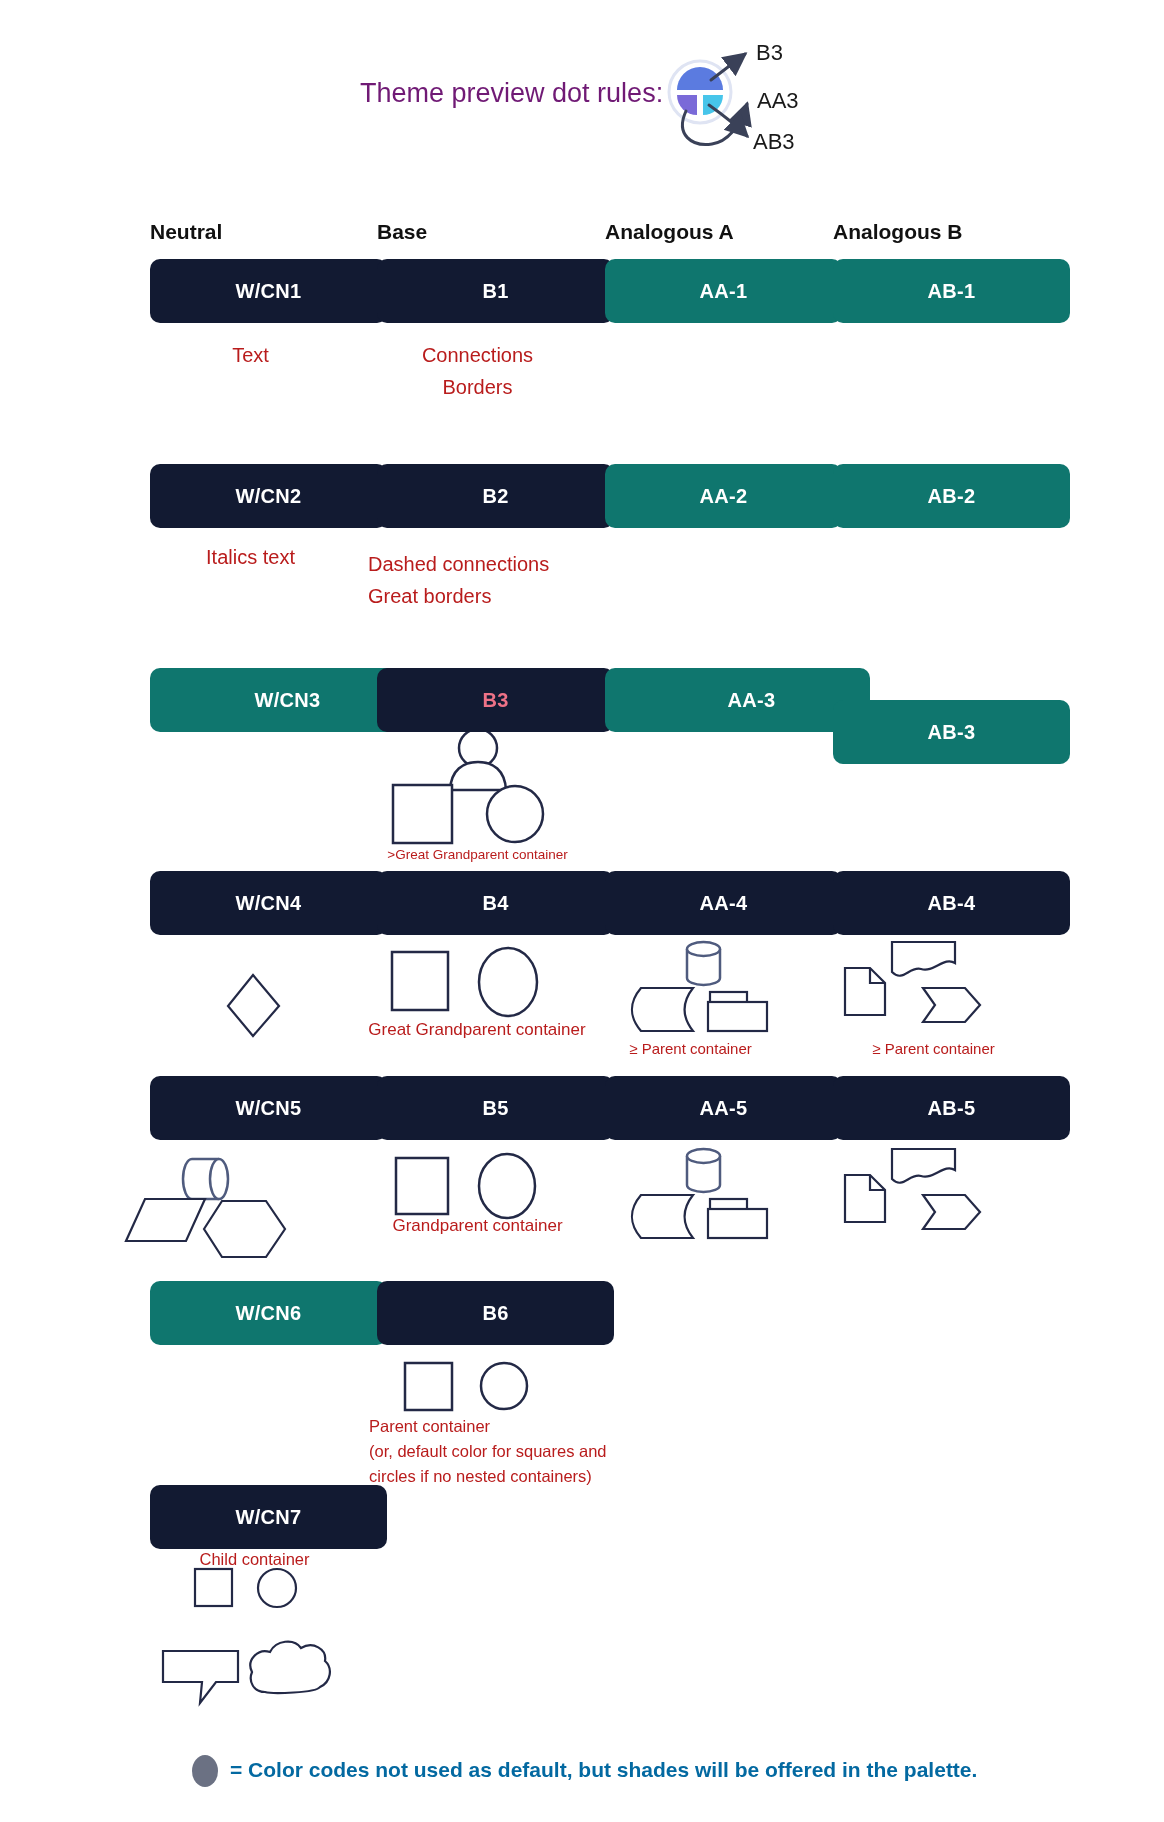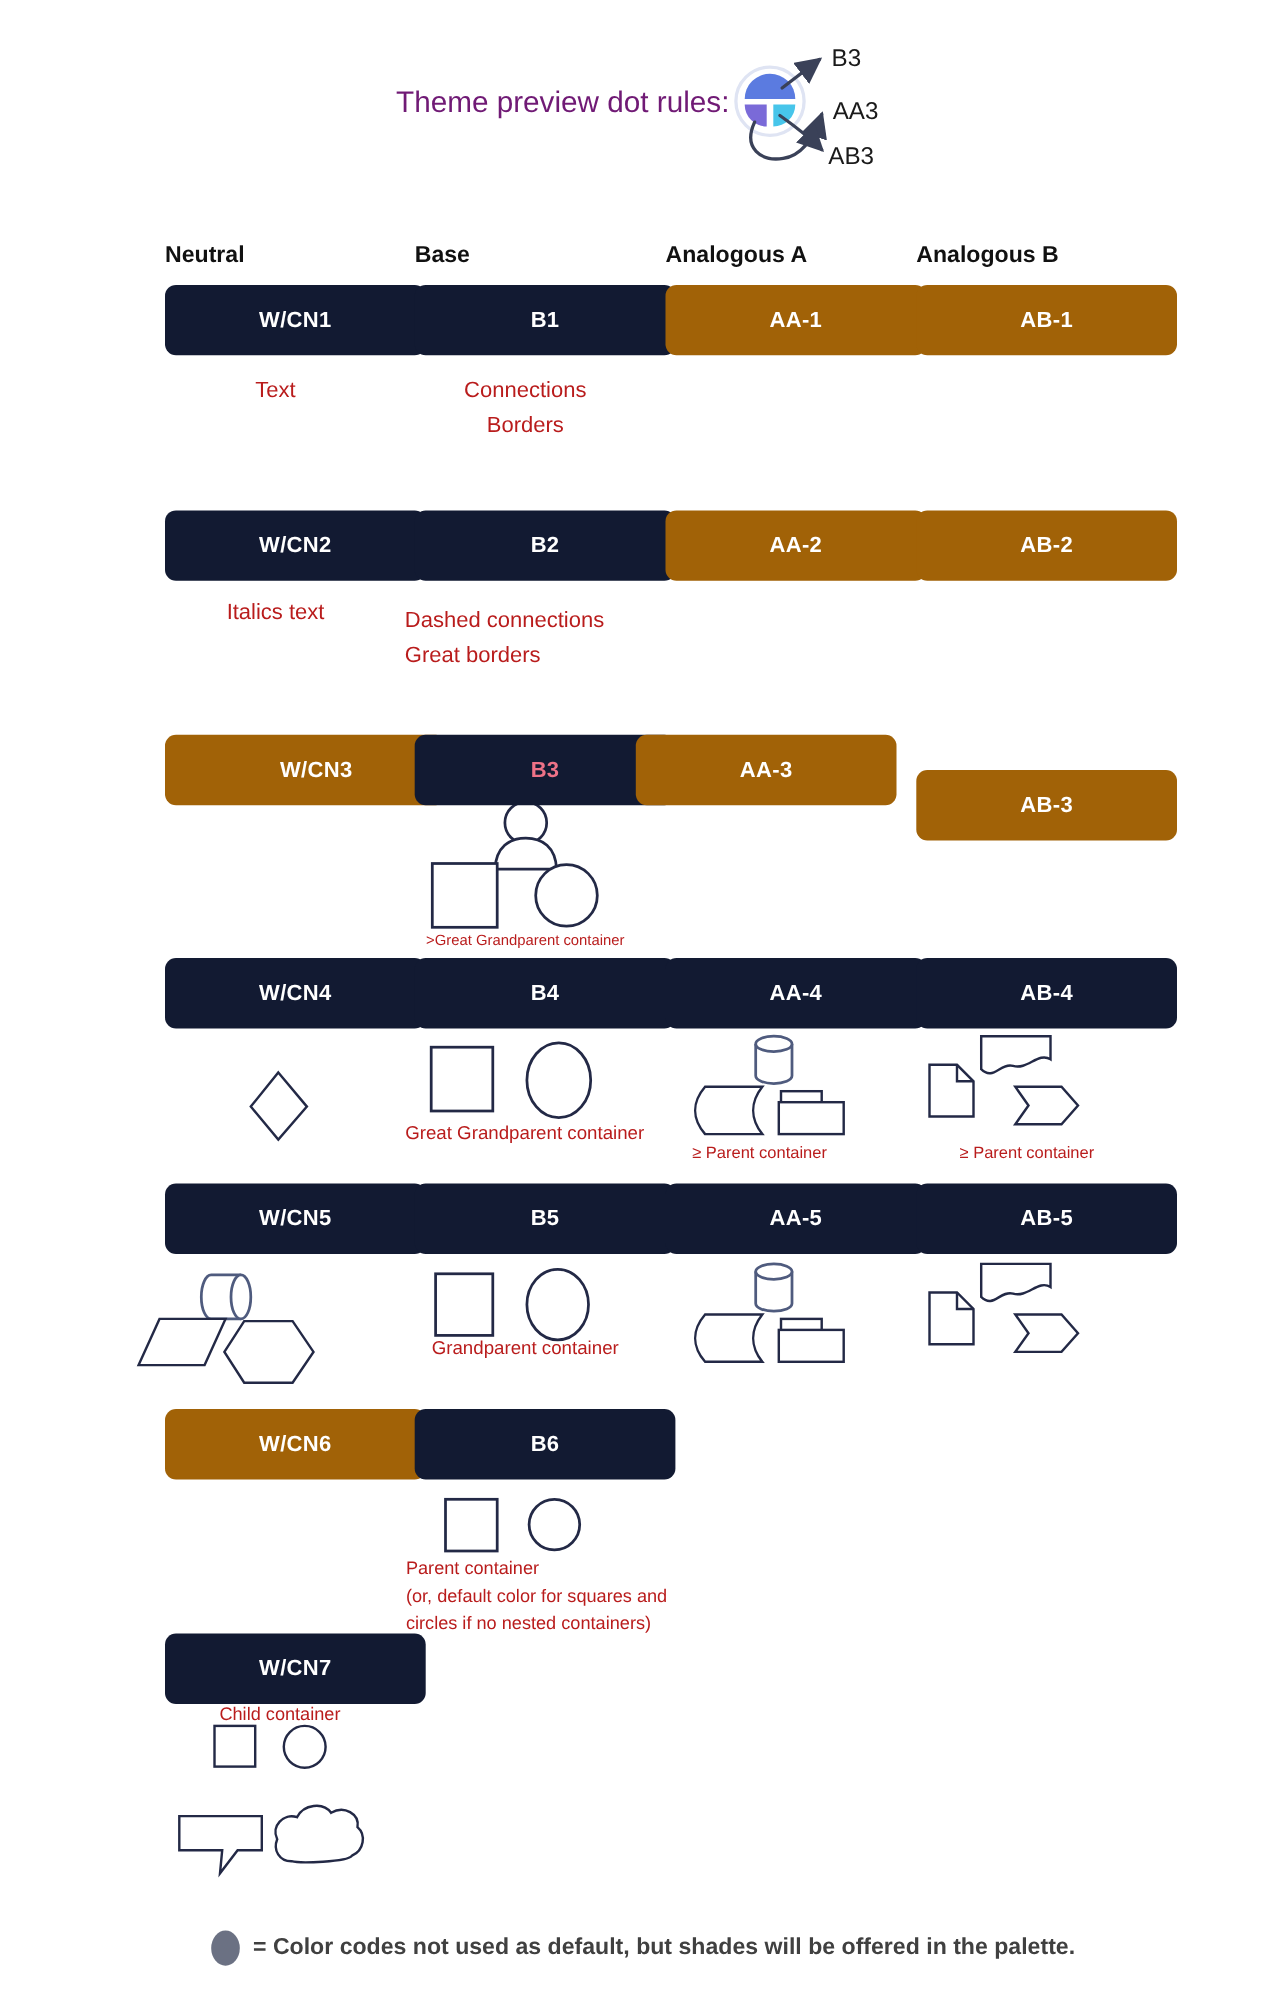--- a/index.html
+++ b/index.html
@@ -12,7 +12,7 @@
   .swatch{width:237px;height:64px;border-radius:10px;display:flex;align-items:center;justify-content:center;
           font-size:20px;font-weight:700;color:#ffffff;letter-spacing:.3px;}
   .swatch.dark{background:#121a32;}
-  .swatch.gray{background:#a16207;text-align:right;}
+  .swatch.gray{background:#0f766e;text-align:right;}
   .swatch .pink{color:#ee7287;}
   .cap{font-weight:400;color:#b91c1c;white-space:nowrap;}
   .cap.center{width:201px;text-align:center;}

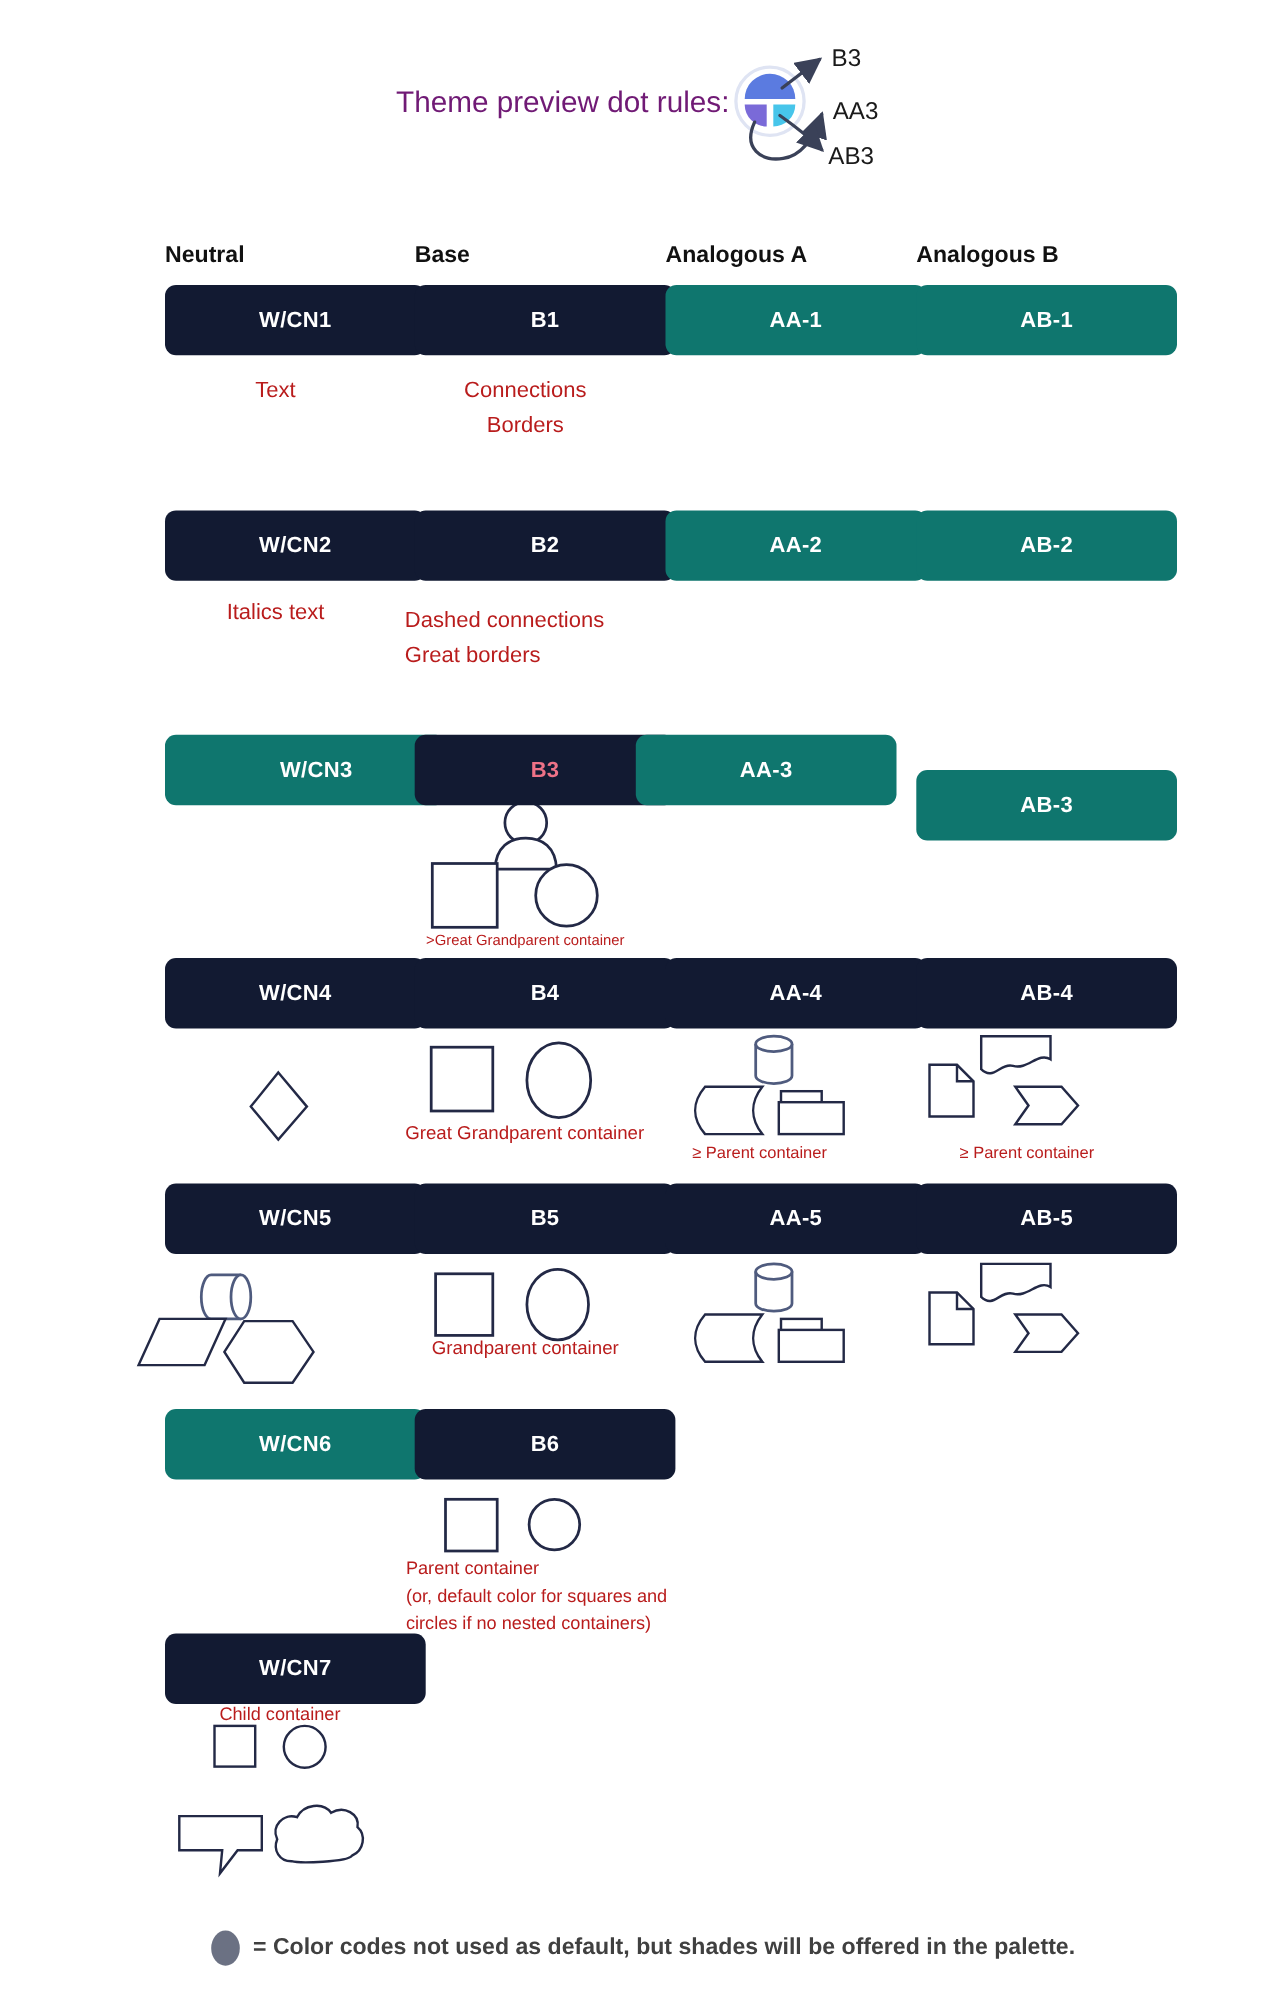--- a/index.html
+++ b/index.html
@@ -177,7 +177,7 @@
   <div class="abs swatch gray" style="left:605px;top:464px;">
       <span>AA-2</span>
     </div>
-  <div class="abs swatch gray" style="left:578px;top:668px;">
+  <div class="abs swatch gray" style="left:605px;top:668px;padding-left:28px;">
       <span>AA-3</span>
     </div>
   <div class="abs swatch dark" style="left:605px;top:871px;">

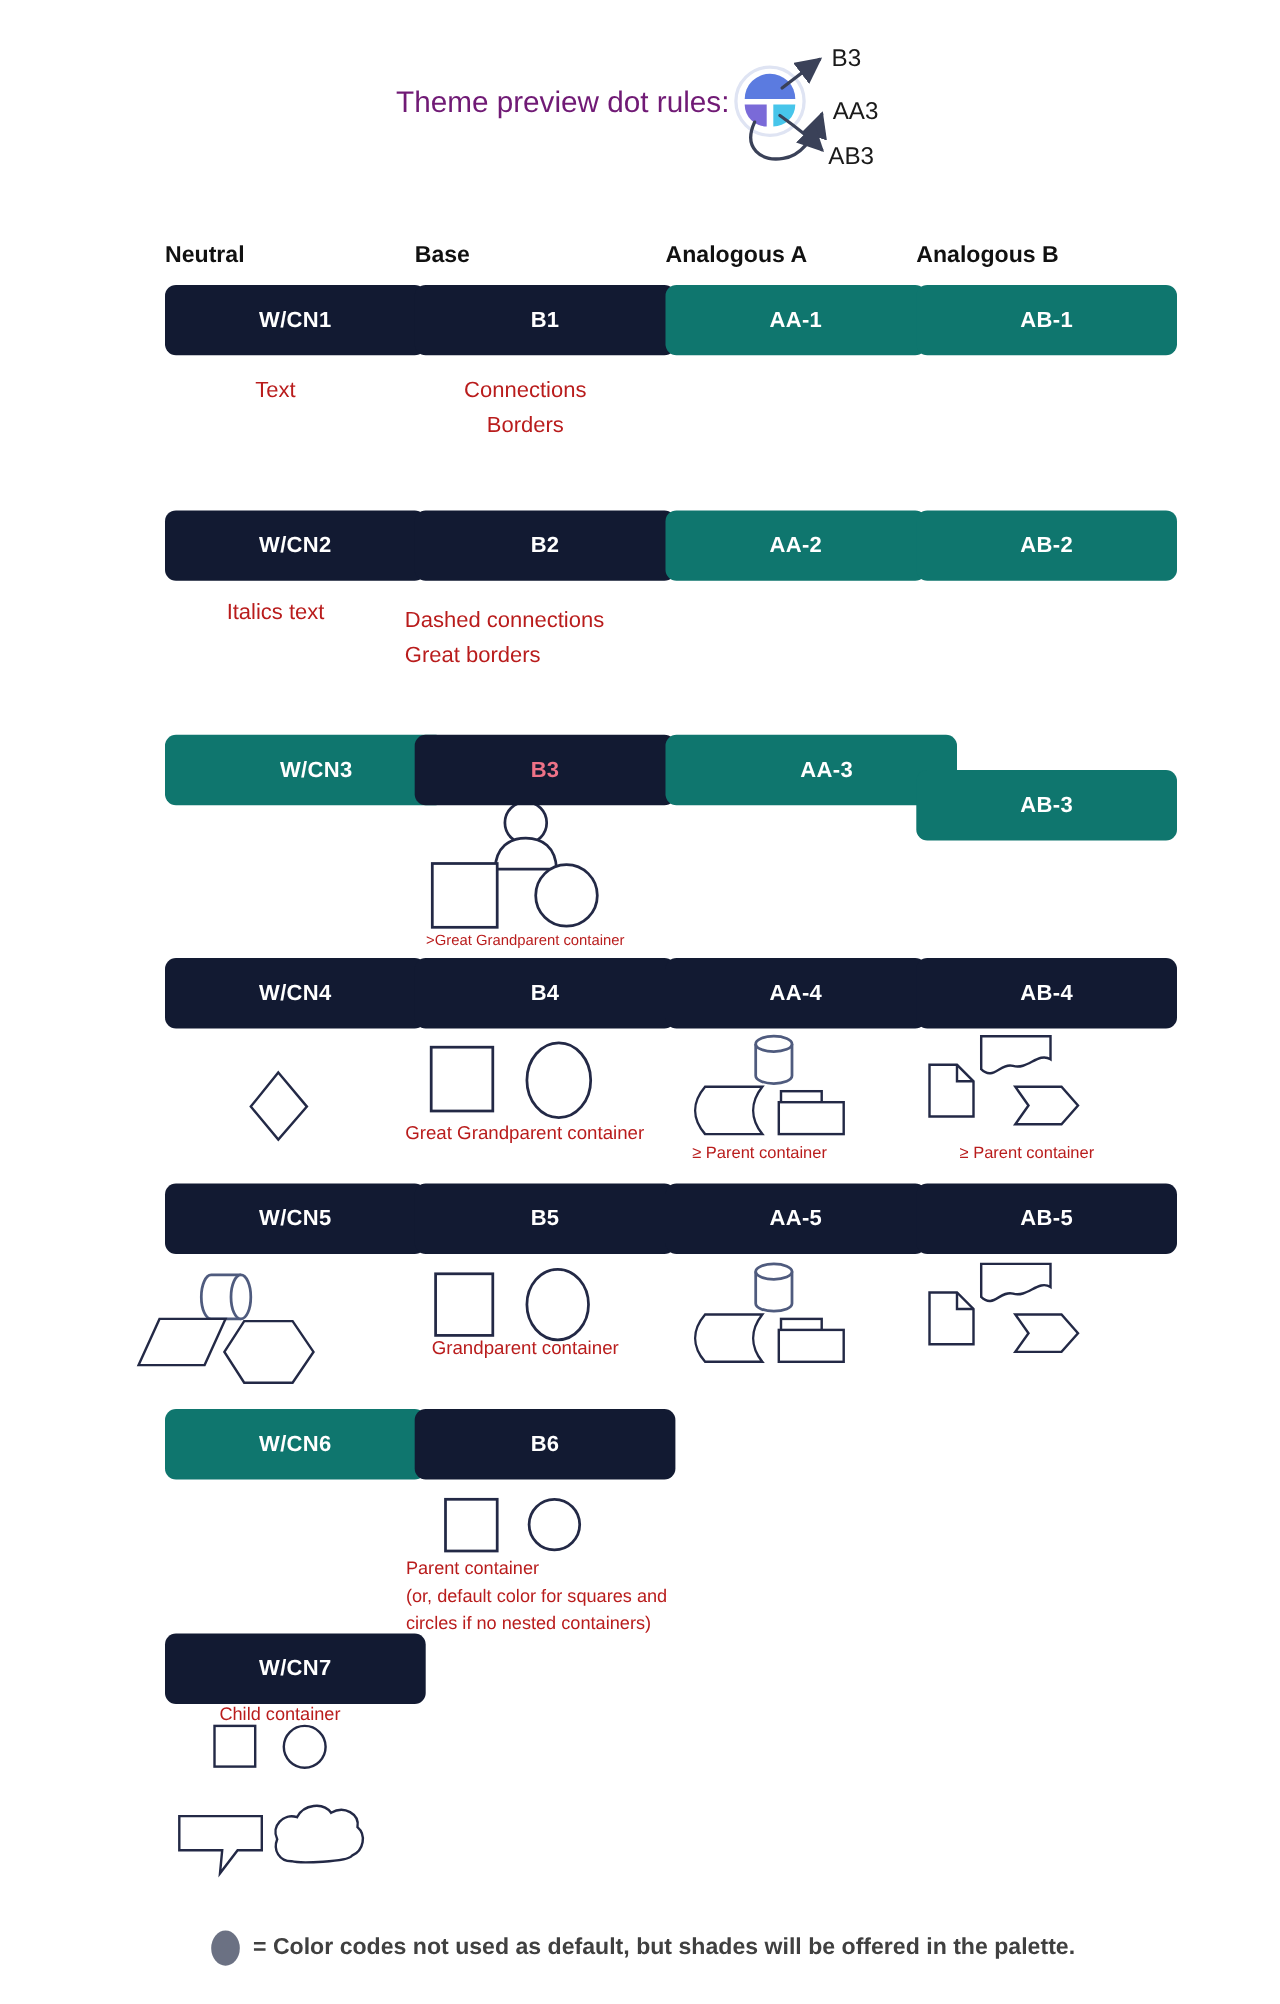--- a/index.html
+++ b/index.html
@@ -21,7 +21,7 @@
   .fs15{font-size:15px;}
   .fs14{font-size:13.5px;}
   .fs16{font-size:16.5px;}
-  .legendtext{font-size:21px;font-weight:700;color:#404040;white-space:nowrap;}
+  .legendtext{font-size:21px;font-weight:700;color:#0369a1;white-space:nowrap;}
   svg{position:absolute;left:0;top:0;}
 </style>
 </head>

